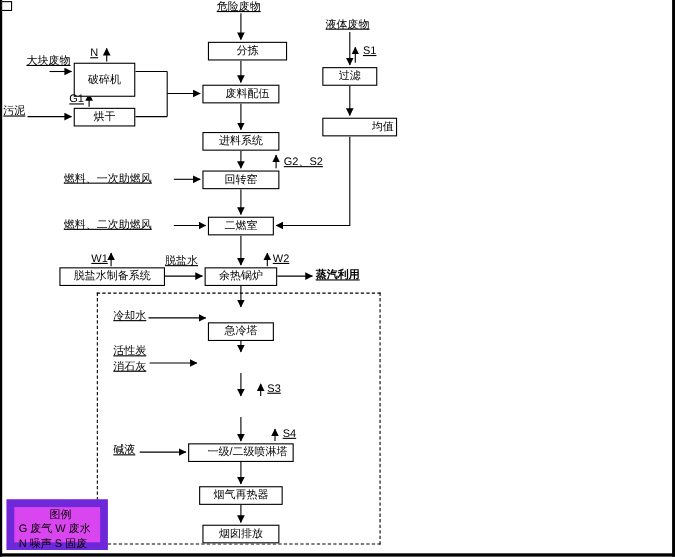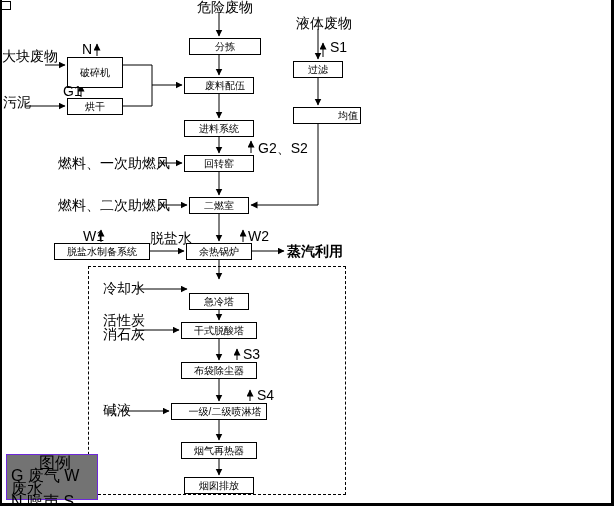--- a/index.html
+++ b/index.html
@@ -22,7 +22,7 @@
   }
   .lbl {
     position: absolute; z-index: 2;
-    font-size: 14px; line-height: 12px; white-space: nowrap;
+    font-size: 10px; line-height: 12px; white-space: nowrap; text-decoration: underline;
   }
   .bold { font-weight: bold; }
   .dashed-region {

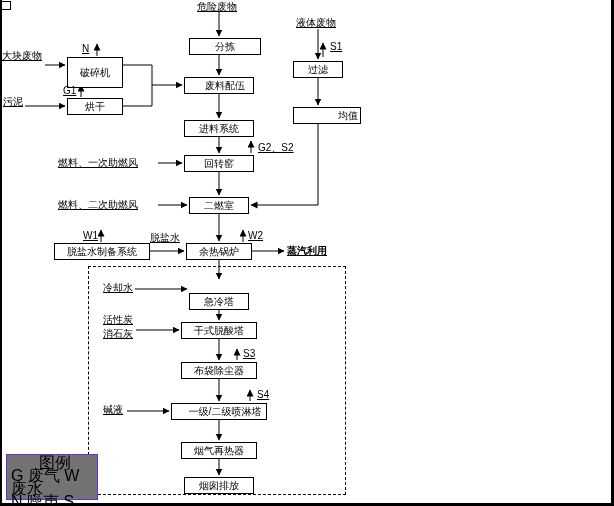--- a/index.html
+++ b/index.html
@@ -128,7 +128,7 @@
 
   <div class="lbl" style="left:197px;top:1px;">危险废物</div>
   <div class="lbl" style="left:296px;top:17px;">液体废物</div>
-  <div class="lbl" style="left:2px;top:50px;">大块废物</div>
+  <div class="lbl" style="left:2px;top:50px;padding-left:22px;">大块废物</div>
   <div class="lbl" style="left:3px;top:96px;">污泥</div>
   <div class="lbl" style="left:58px;top:157px;">燃料、一次助燃风</div>
   <div class="lbl" style="left:58px;top:199px;">燃料、二次助燃风</div>

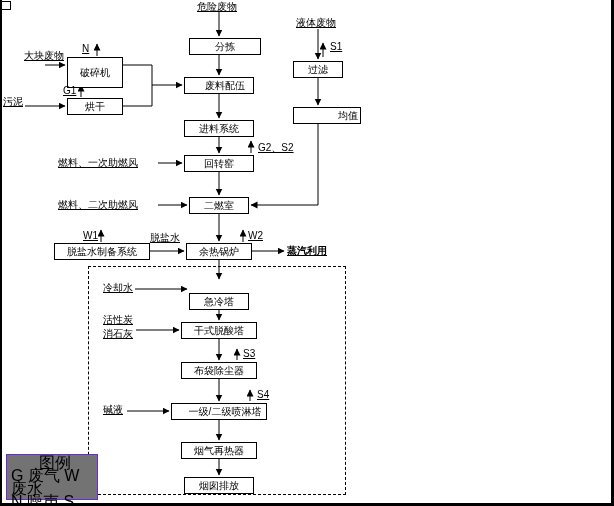--- a/index.html
+++ b/index.html
@@ -120,7 +120,6 @@
   <div class="node" style="left:54px;top:243px;width:96px;height:17px;">脱盐水制备系统</div>
   <div class="node" style="left:186px;top:243px;width:66px;height:17px;">余热锅炉</div>
   <div class="node" style="left:189px;top:281px;width:60px;height:17px;margin-top:12px;">急冷塔</div>
-  <div class="node" style="left:181px;top:322px;width:76px;height:17px;">干式脱酸塔</div>
   <div class="node" style="left:181px;top:362px;width:76px;height:17px;">布袋除尘器</div>
   <div class="node" style="left:171px;top:403px;width:96px;height:17px;padding-left:12px;">一级/二级喷淋塔</div>
   <div class="node" style="left:181px;top:442px;width:76px;height:17px;">烟气再热器</div>

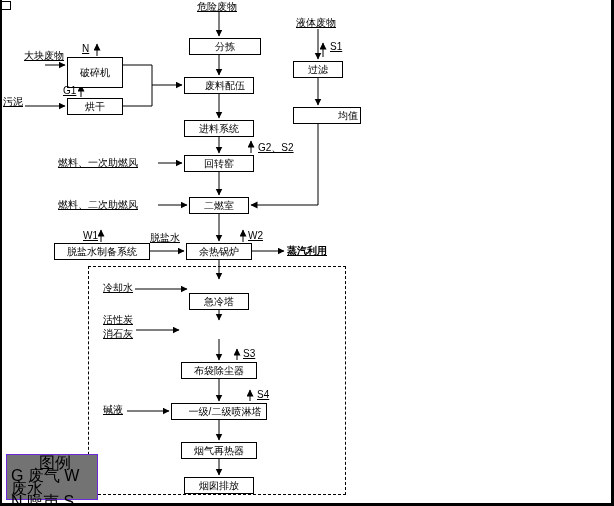--- a/index.html
+++ b/index.html
@@ -120,7 +120,6 @@
   <div class="node" style="left:54px;top:243px;width:96px;height:17px;">脱盐水制备系统</div>
   <div class="node" style="left:186px;top:243px;width:66px;height:17px;">余热锅炉</div>
   <div class="node" style="left:189px;top:281px;width:60px;height:17px;margin-top:12px;">急冷塔</div>
-  <div class="node" style="left:181px;top:362px;width:76px;height:17px;">布袋除尘器</div>
   <div class="node" style="left:171px;top:403px;width:96px;height:17px;padding-left:12px;">一级/二级喷淋塔</div>
   <div class="node" style="left:181px;top:442px;width:76px;height:17px;">烟气再热器</div>
   <div class="node" style="left:184px;top:477px;width:70px;height:17px;">烟囱排放</div>

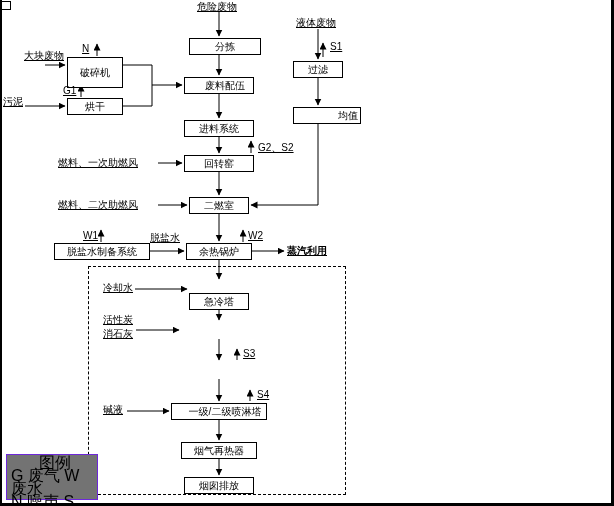--- a/index.html
+++ b/index.html
@@ -32,9 +32,9 @@
   }
   .legend {
     position: absolute; z-index: 2;
-    border: 1px solid #6d28d9; background: #737373;
+    border: 7px solid #6d28d9; background: #d946ef;
     box-sizing: border-box;
-    font-size: 16px; line-height: 13px;
+    font-size: 10px; line-height: 13px;
     padding: 1px 4px;
   }
   .legend-title { margin-left: 28px; }

